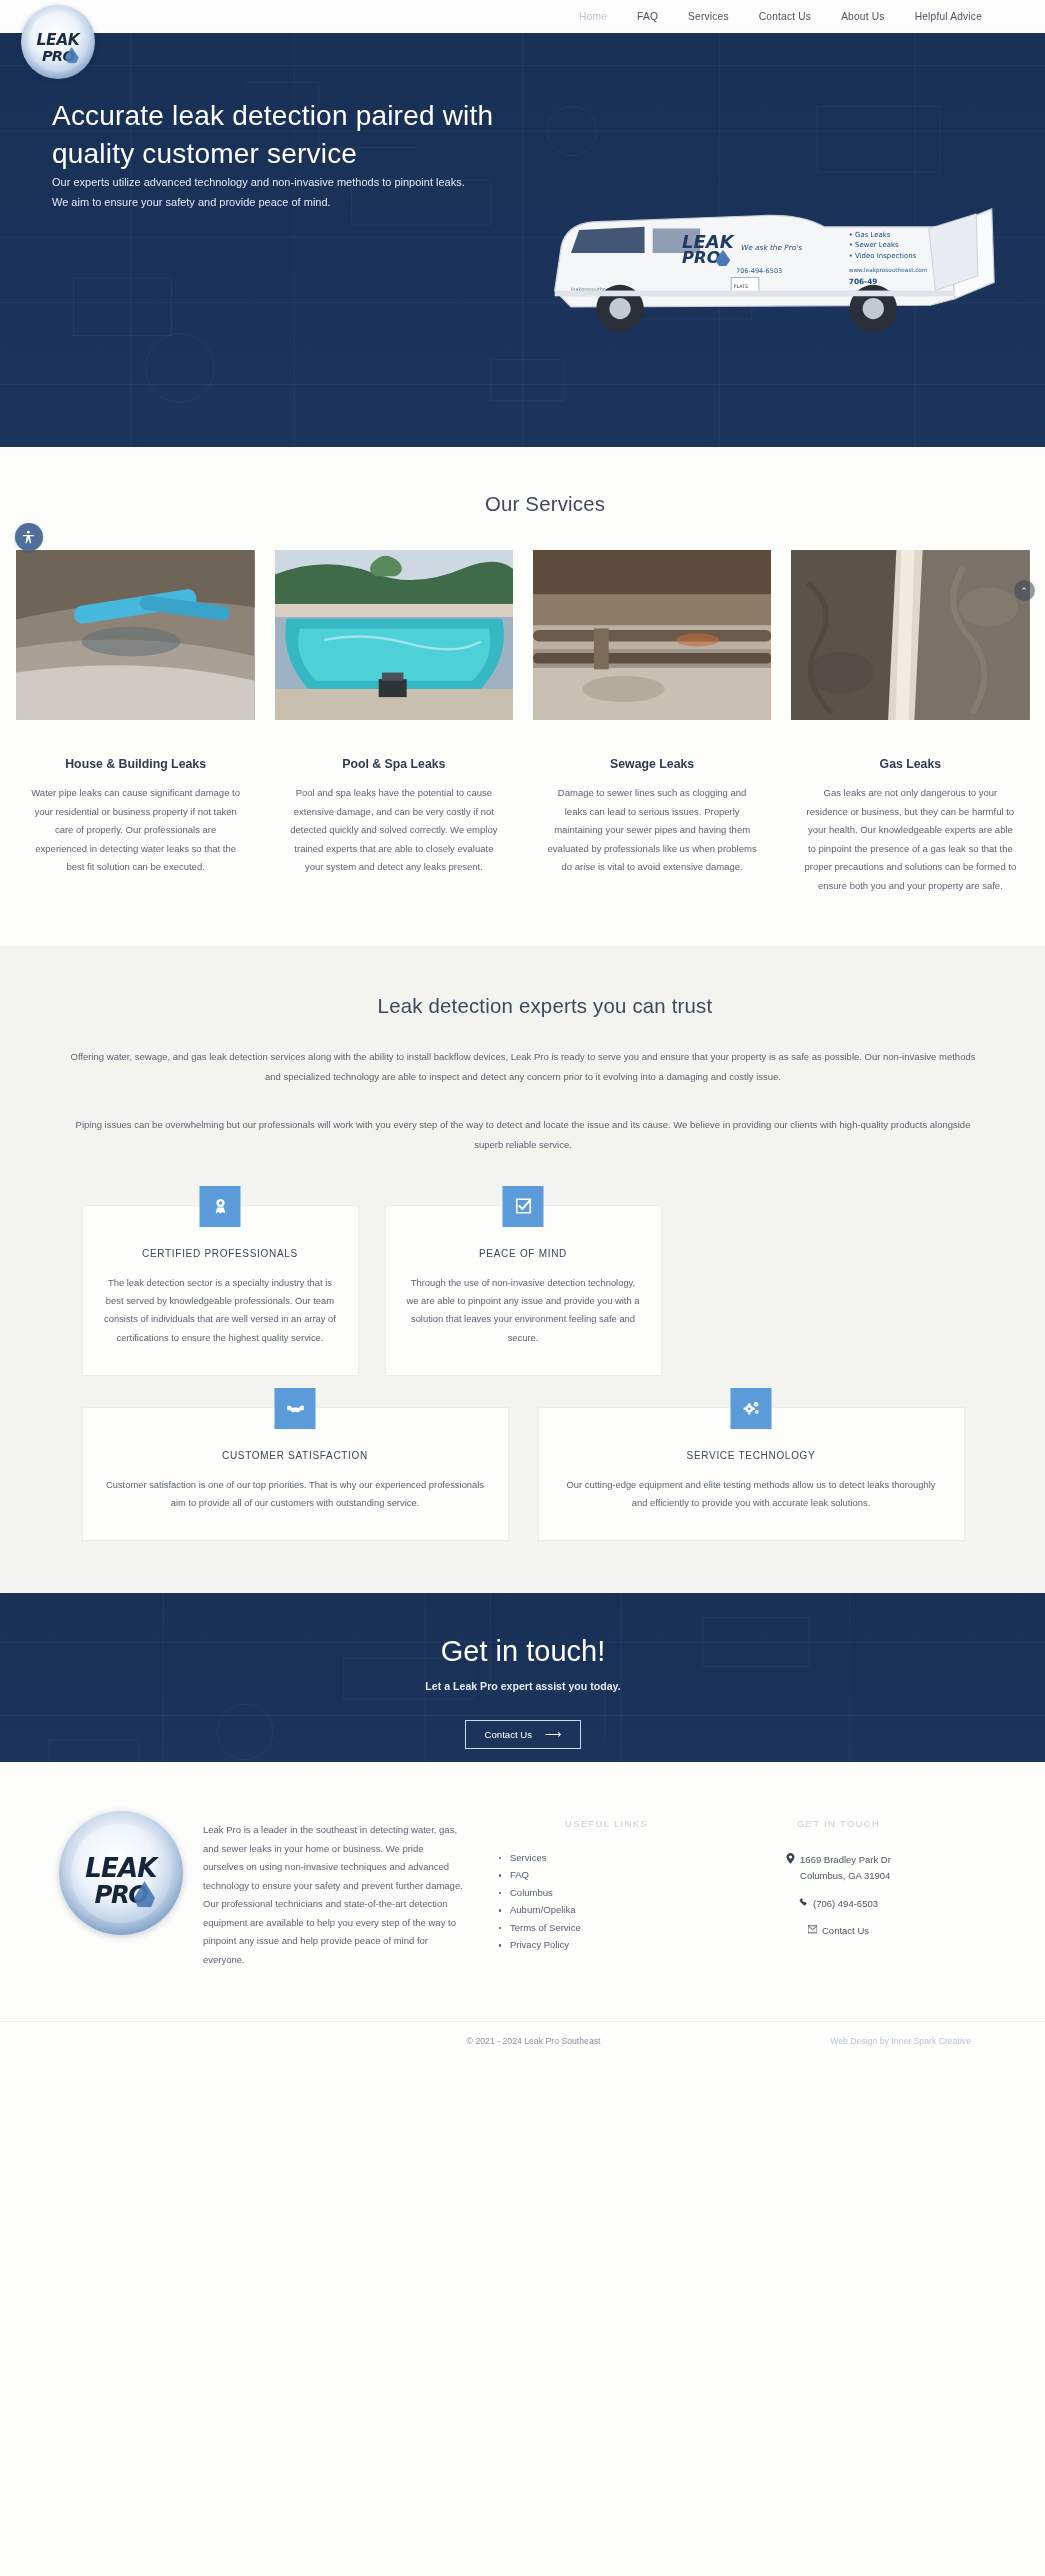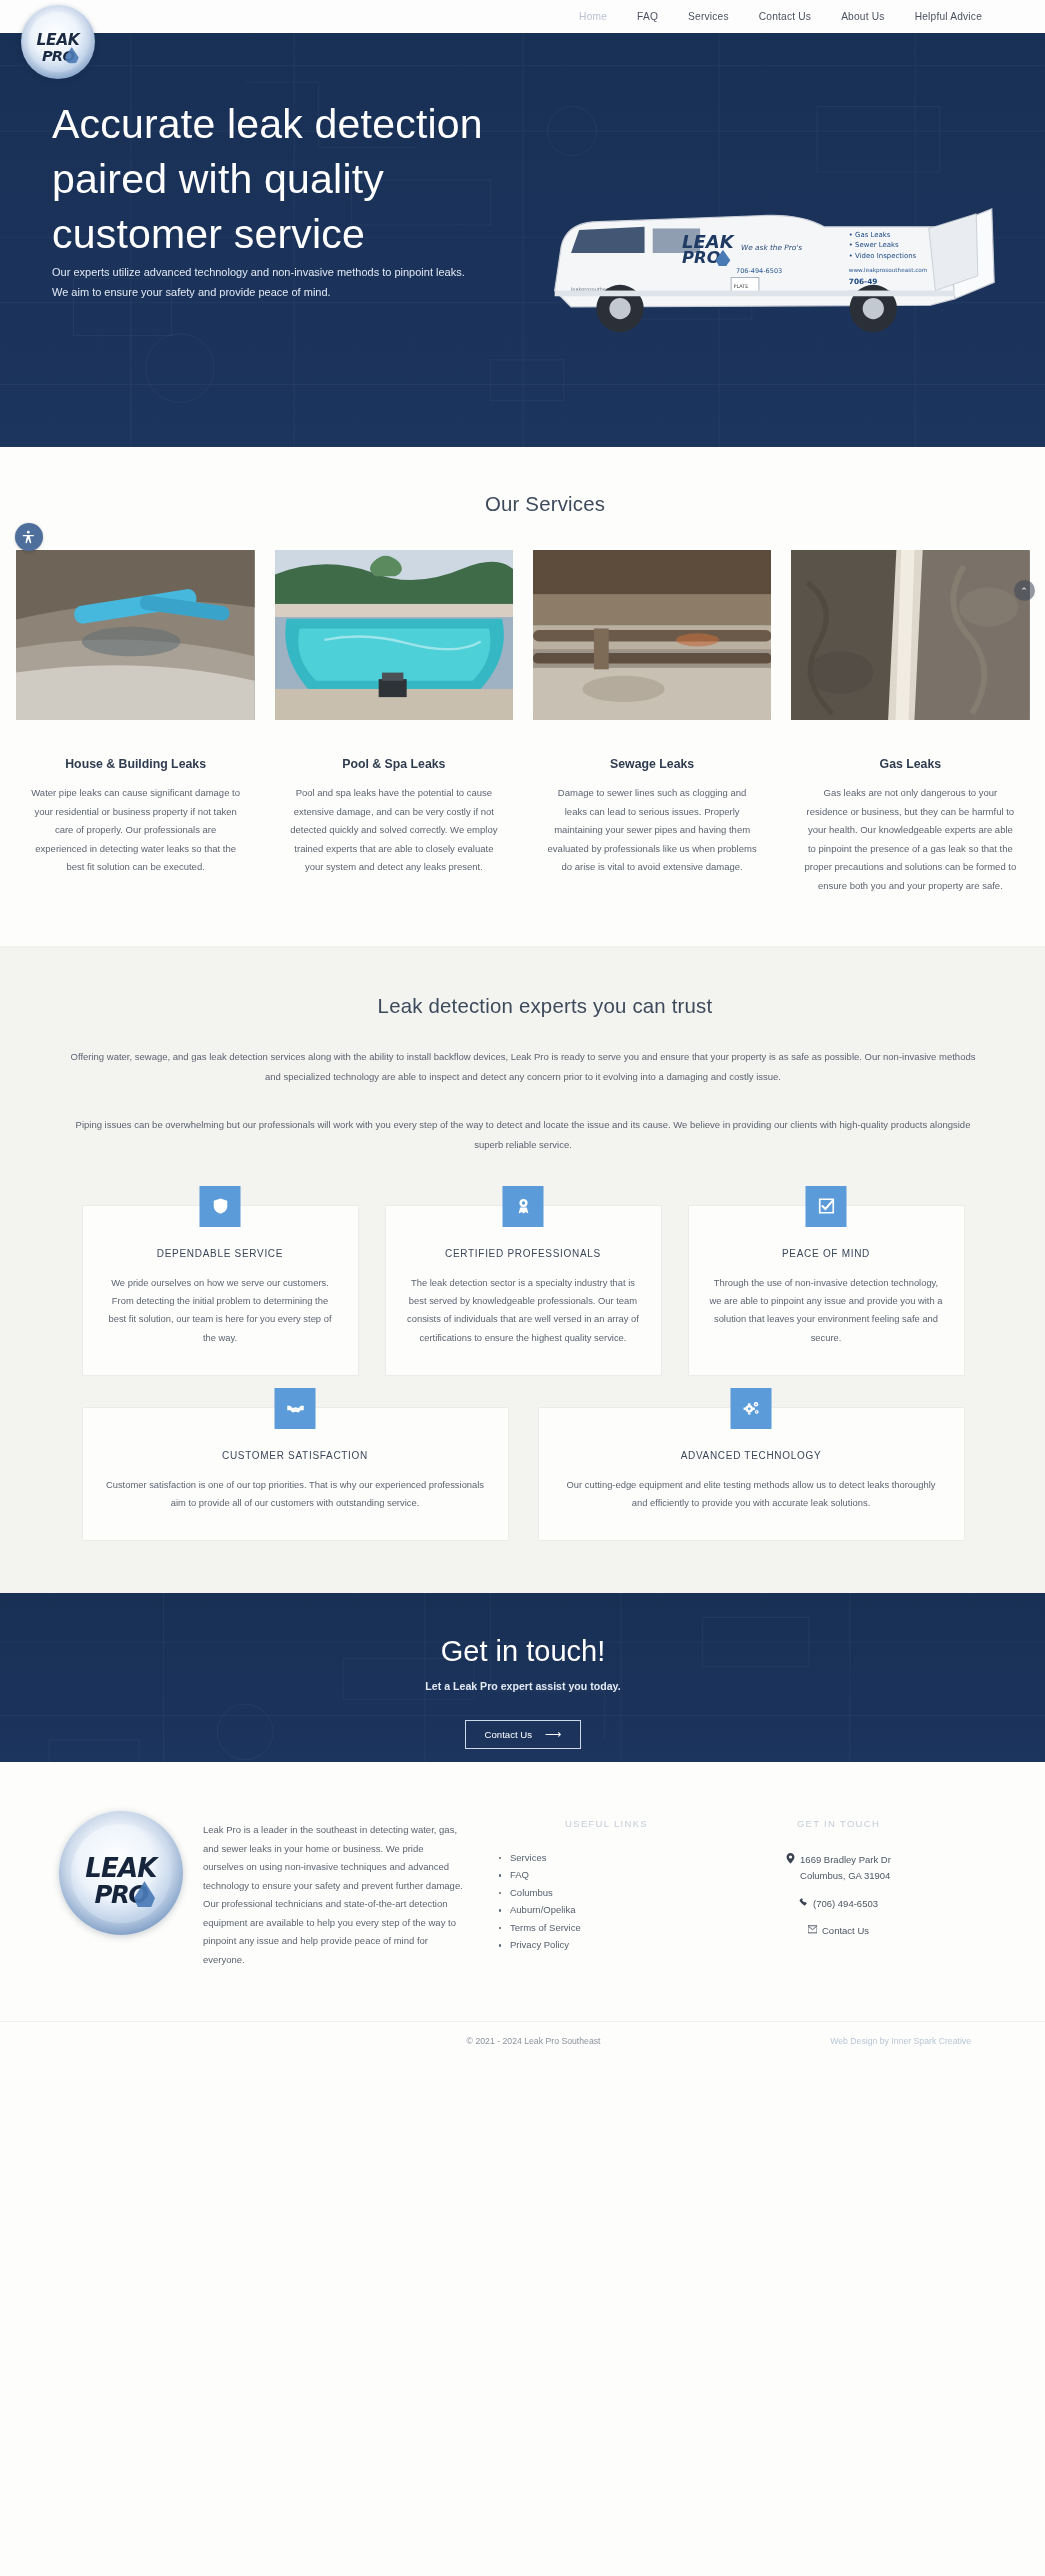--- a/index.html
+++ b/index.html
@@ -109,7 +109,7 @@
     z-index: 5;
   }
   .hero h1 {
-    font-size: 41px;
+    font-size: 28px;
     font-weight: normal;
     line-height: 1.34;
     color: #ffffff;

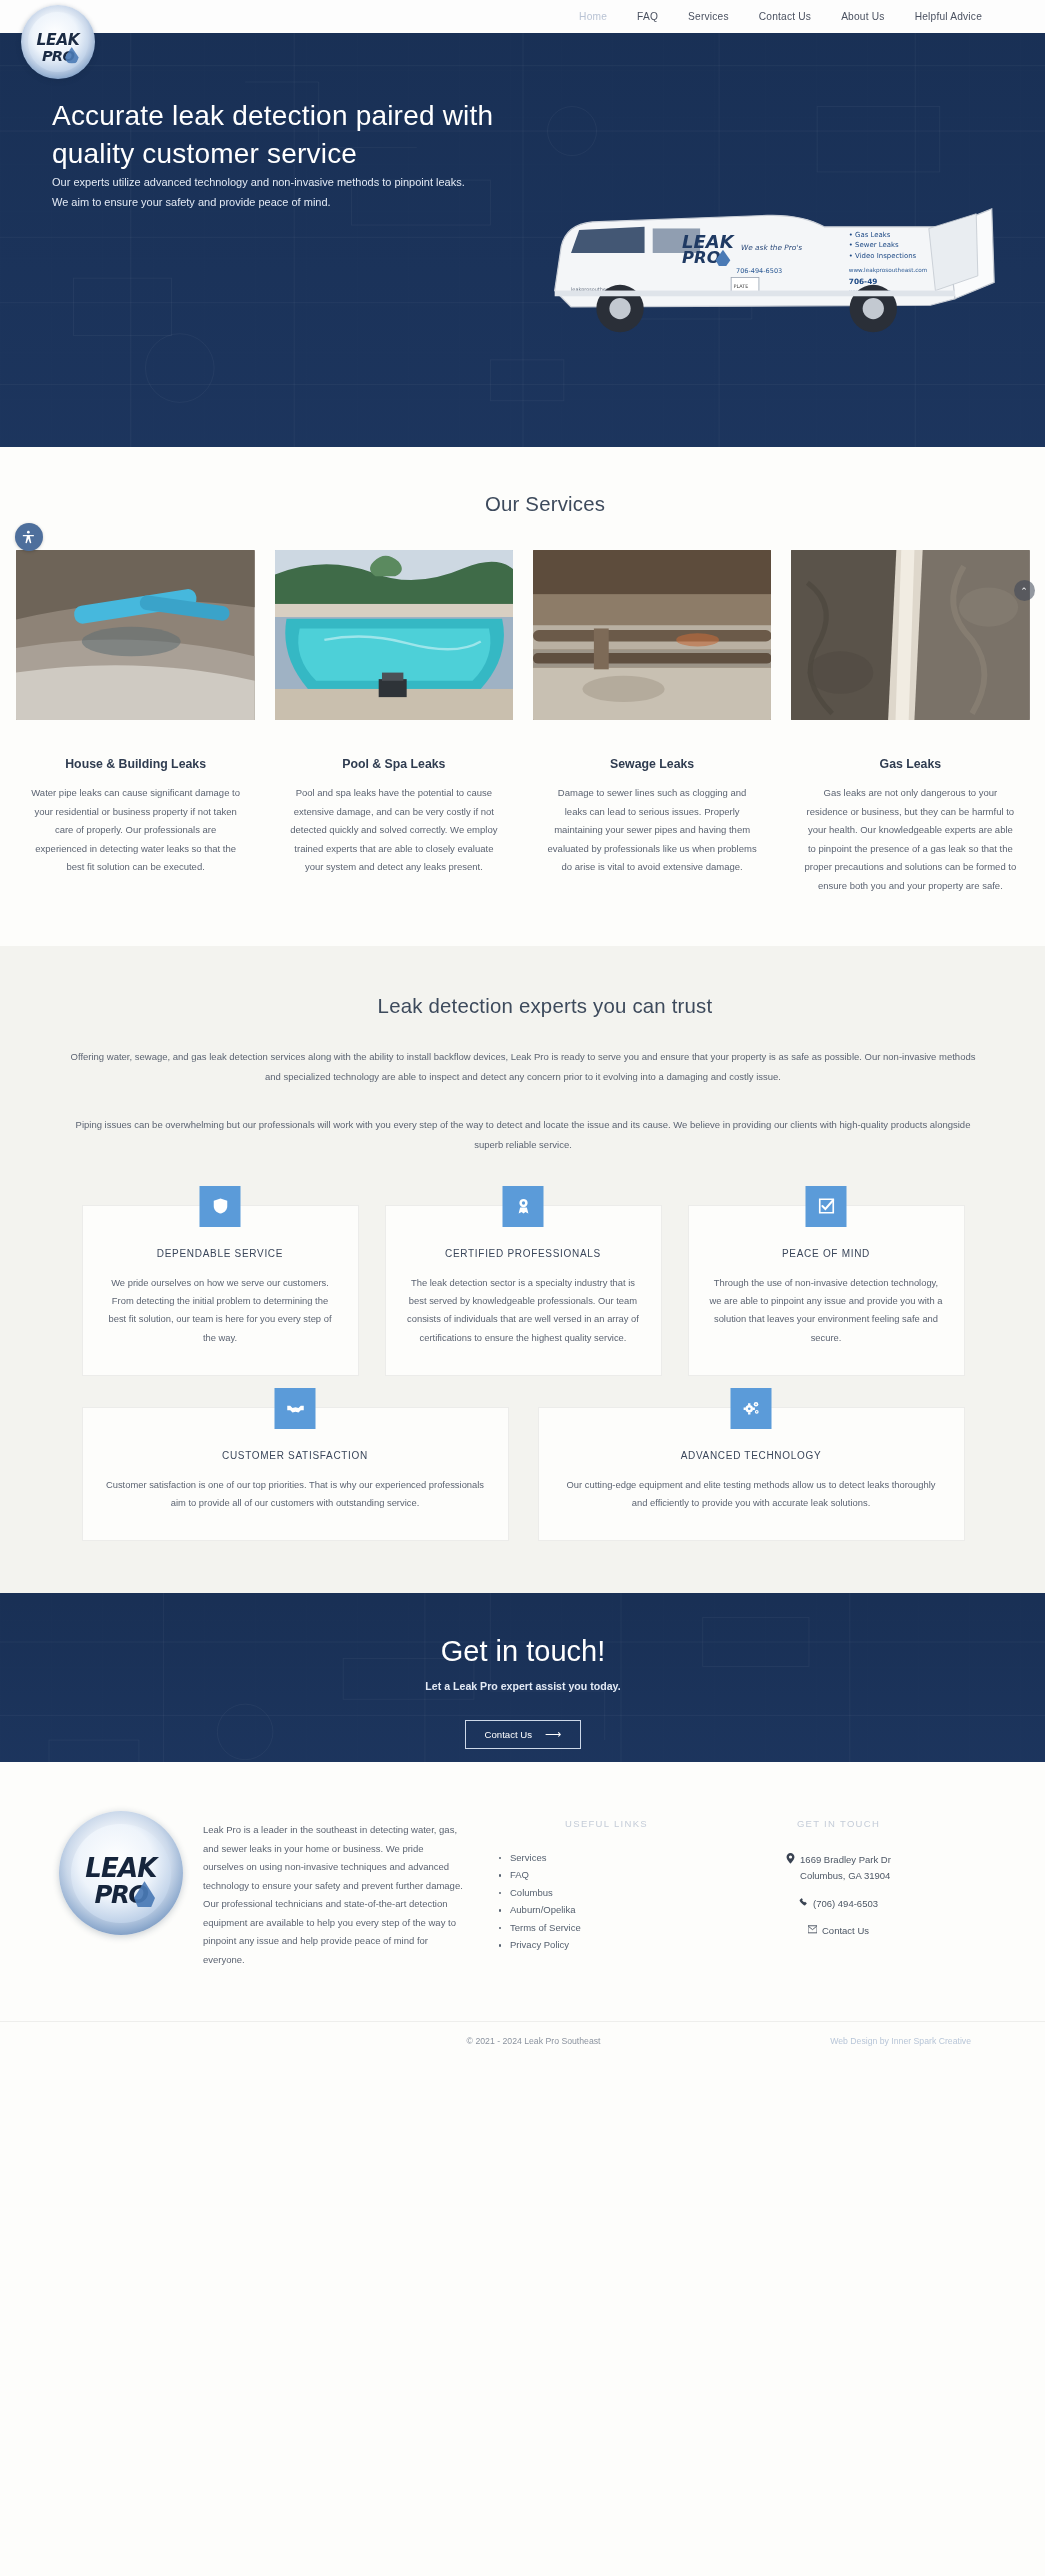--- a/index.html
+++ b/index.html
@@ -598,15 +598,6 @@
 
     <div class="feature-grid">
 
-      <div class="feature-card">
-        <div class="feature-icon">
-          <svg viewBox="0 0 24 24">
-              <path d="M12 2 L21 5 v7 c0 5.5-4 9-9 10 -5-1-9-4.5-9-10 V5z"></path>
-            </svg>
-        </div>
-        <h4>DEPENDABLE SERVICE</h4>
-        <p>We pride ourselves on how we serve our customers. From detecting the initial problem to determining the best fit solution, our team is here for you every step of the way.</p>
-      </div>
 
       <div class="feature-card">
         <div class="feature-icon">

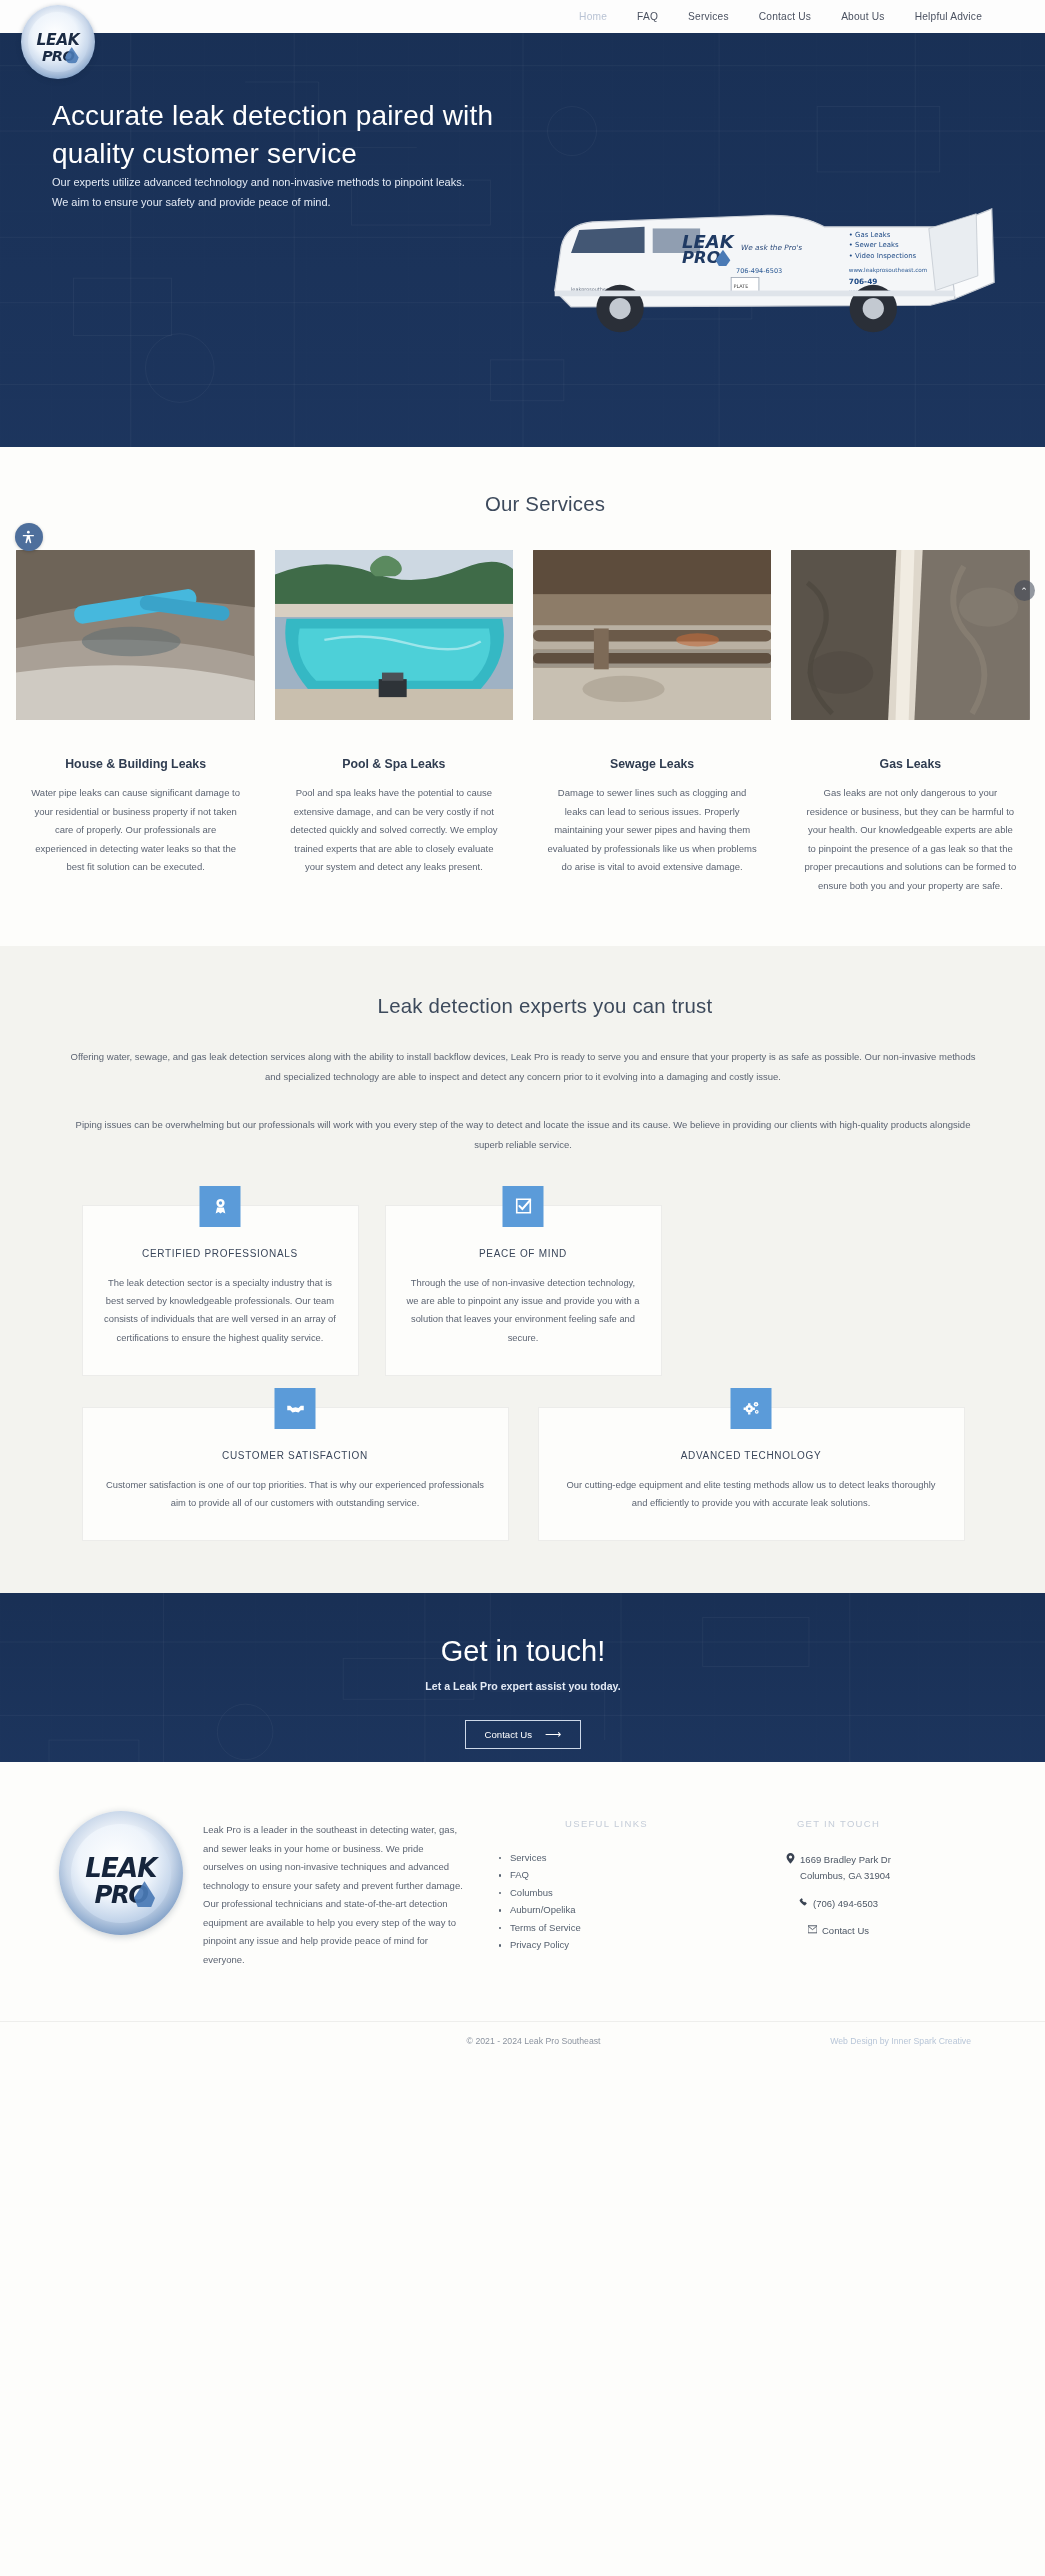--- a/index.html
+++ b/index.html
@@ -648,7 +648,7 @@
             <circle cx="19" cy="17" r="0.9" fill="#5b9bd9"></circle>
           </svg>
         </div>
-        <h4>ADVANCED TECHNOLOGY</h4>
+        <h4>SERVICE TECHNOLOGY</h4>
         <p>Our cutting-edge equipment and elite testing methods allow us to detect leaks thoroughly and efficiently to provide you with accurate leak solutions.</p>
       </div>
 

